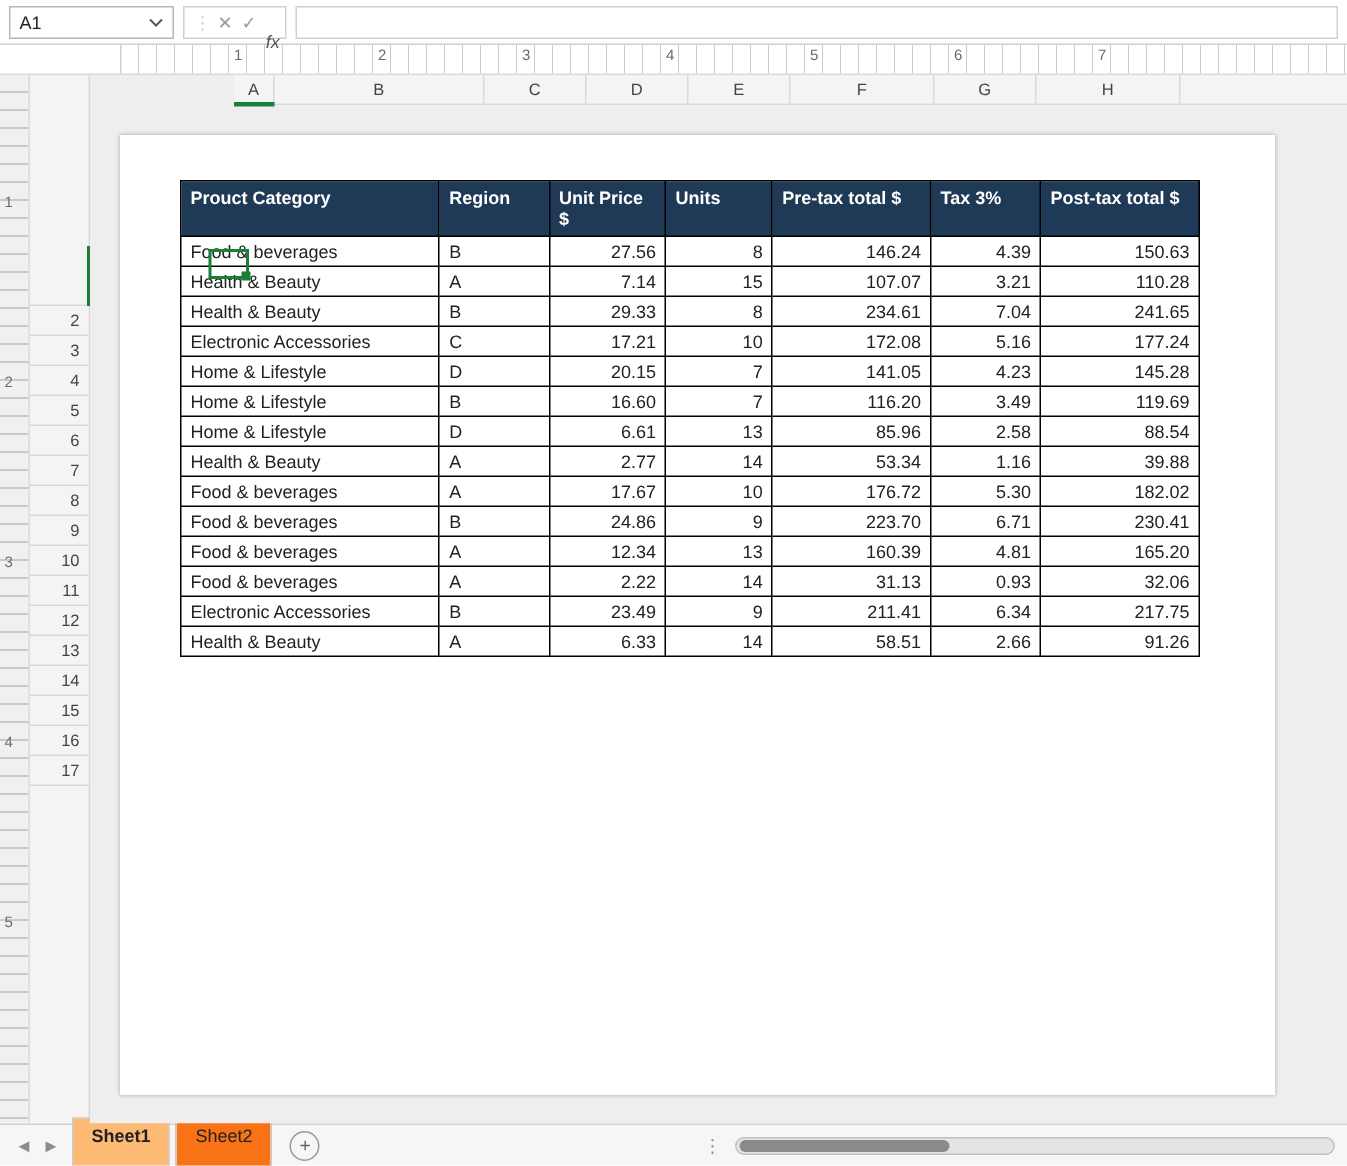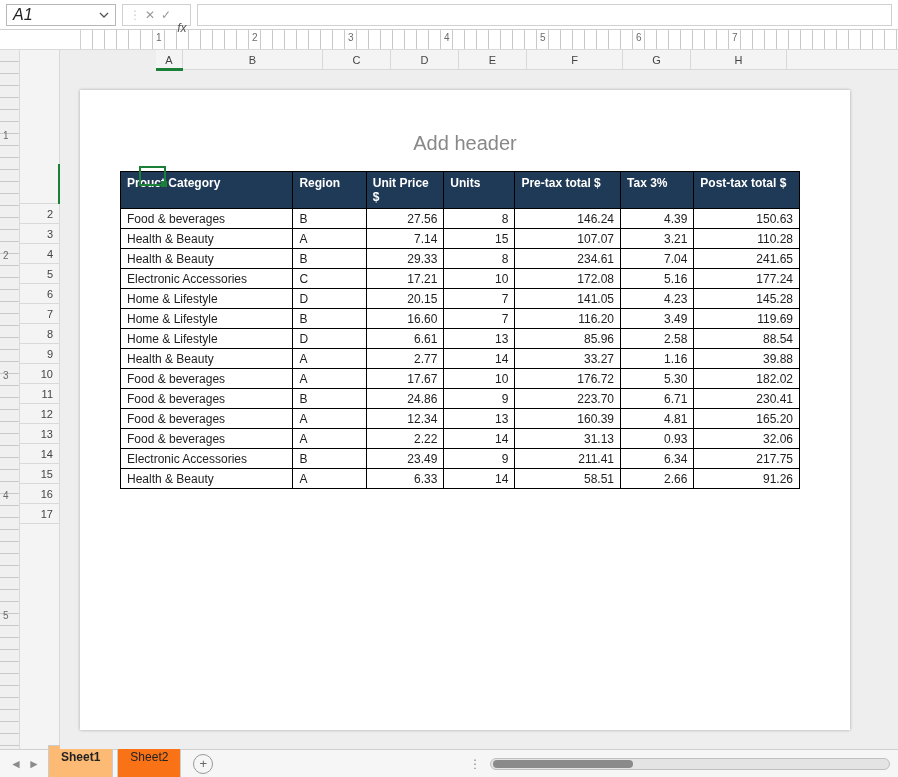--- a/index.html
+++ b/index.html
@@ -33,7 +33,7 @@
     padding: 0 6px;
     justify-content: space-between;
   }
-  .name-box span { font-size: 16px; font-style: italic; }
+  .name-box span { font-size: 12px; }
   .name-box .dd {
     width: 10px; height: 10px;
     display: inline-block;

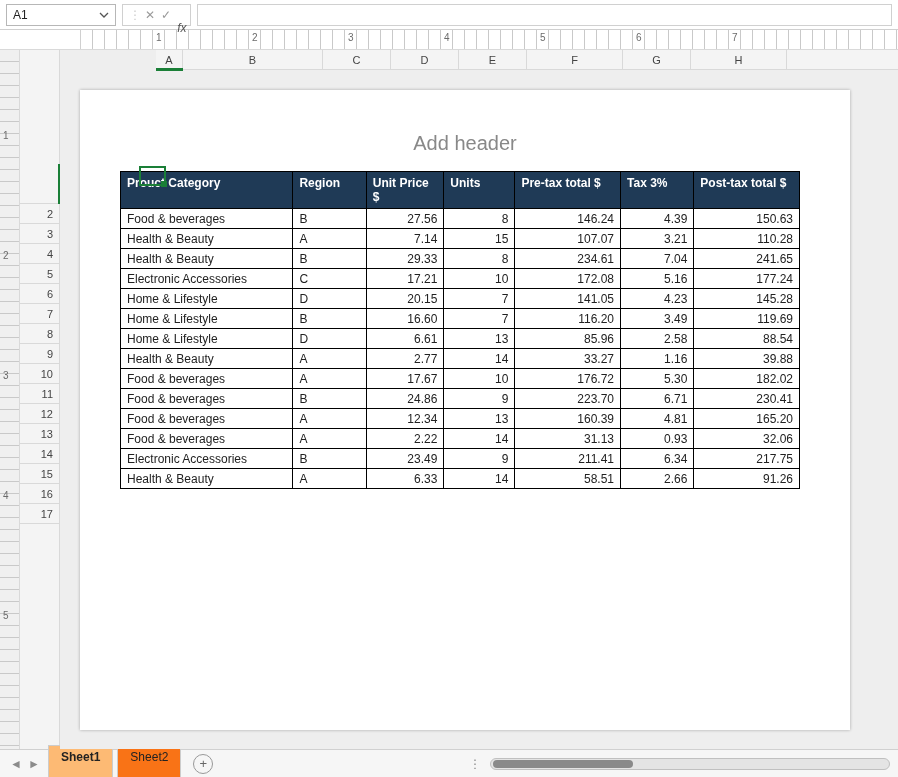--- a/index.html
+++ b/index.html
@@ -327,7 +327,6 @@
         <div class="sel-marker" style="left:59px; top:76px;">
           <div class="sel-handle"></div>
         </div>
-        <div class="add-header">Add header</div>
 
         <table class="data-table">
           <colgroup>

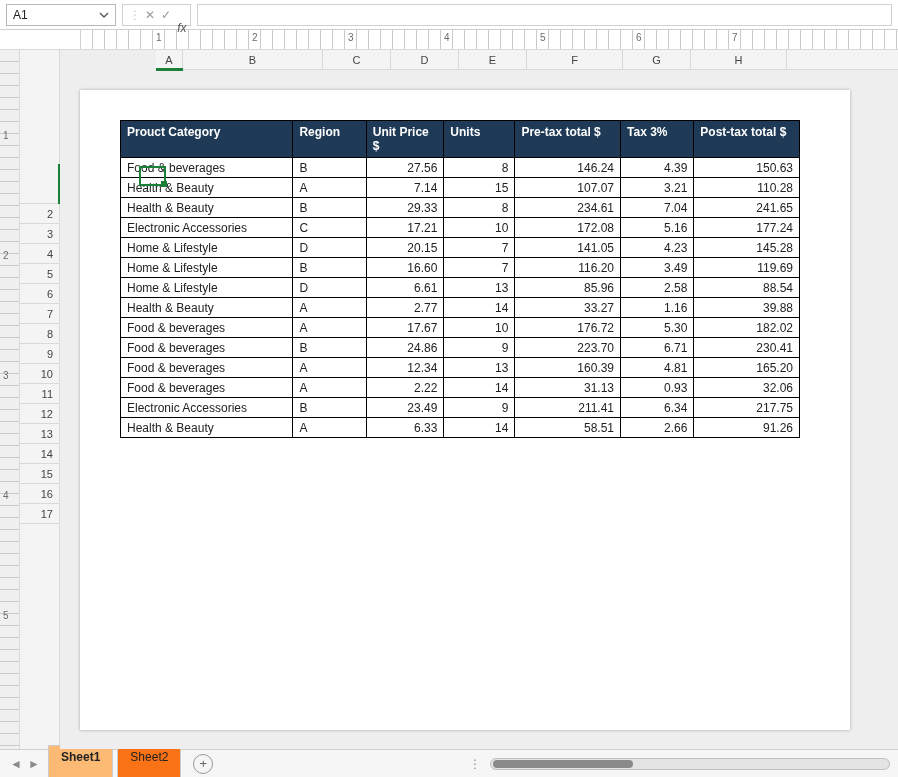--- a/index.html
+++ b/index.html
@@ -418,7 +418,7 @@
                 <td>A</td>
                 <td class="num">2.77</td>
                 <td class="num">14</td>
-                <td class="num">33.27</td>
+                <td class="num">53.34</td>
                 <td class="num">1.16</td>
                 <td class="num">39.88</td>
               </tr>

